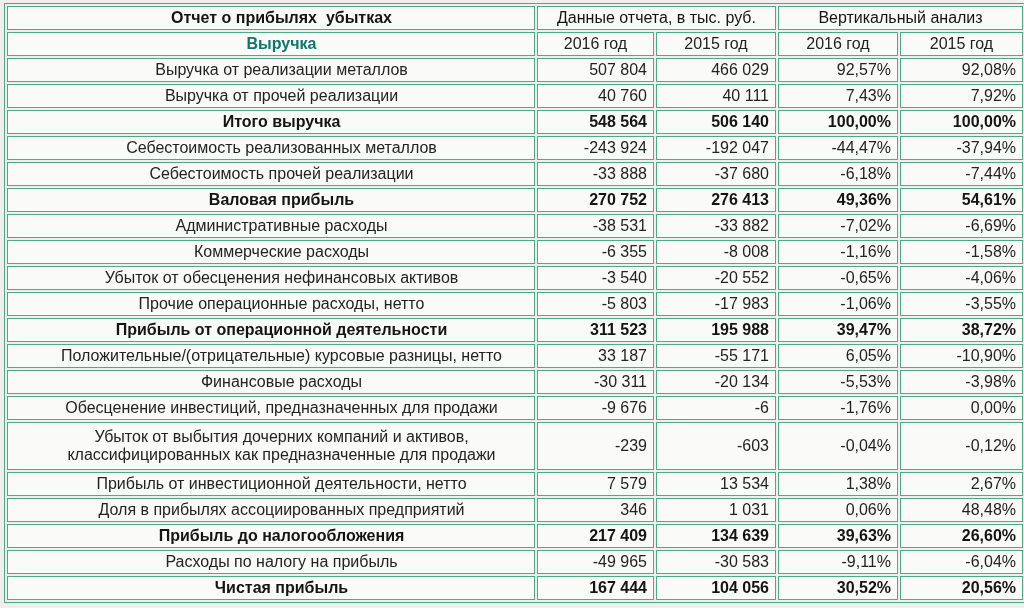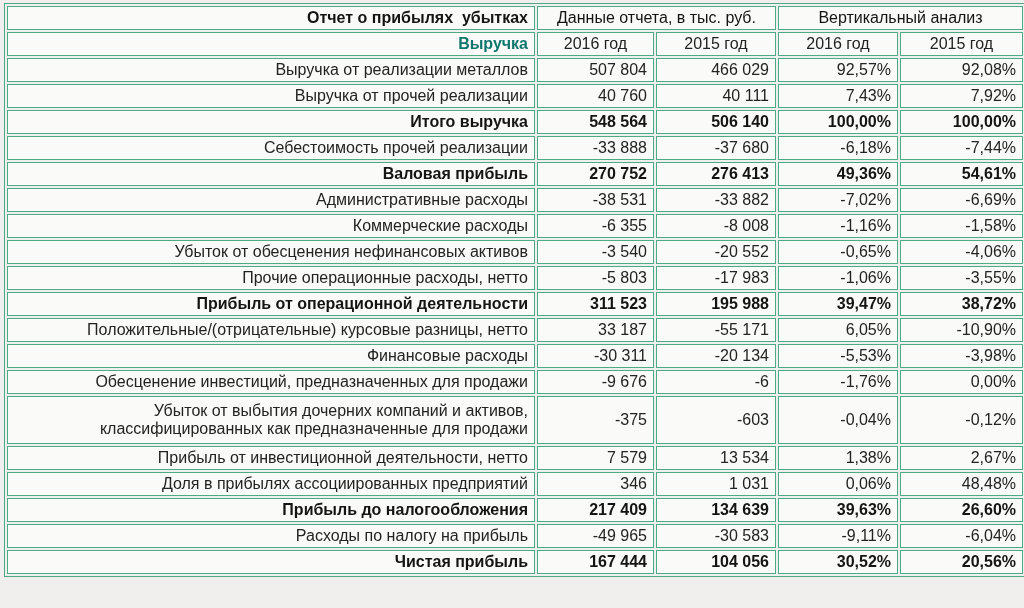--- a/index.html
+++ b/index.html
@@ -33,7 +33,7 @@
     vertical-align: middle;
   }
   td.label {
-    text-align: right;
+    text-align: center;
     white-space: pre-wrap;
     line-height: 1.12;
     padding-left: 27px;

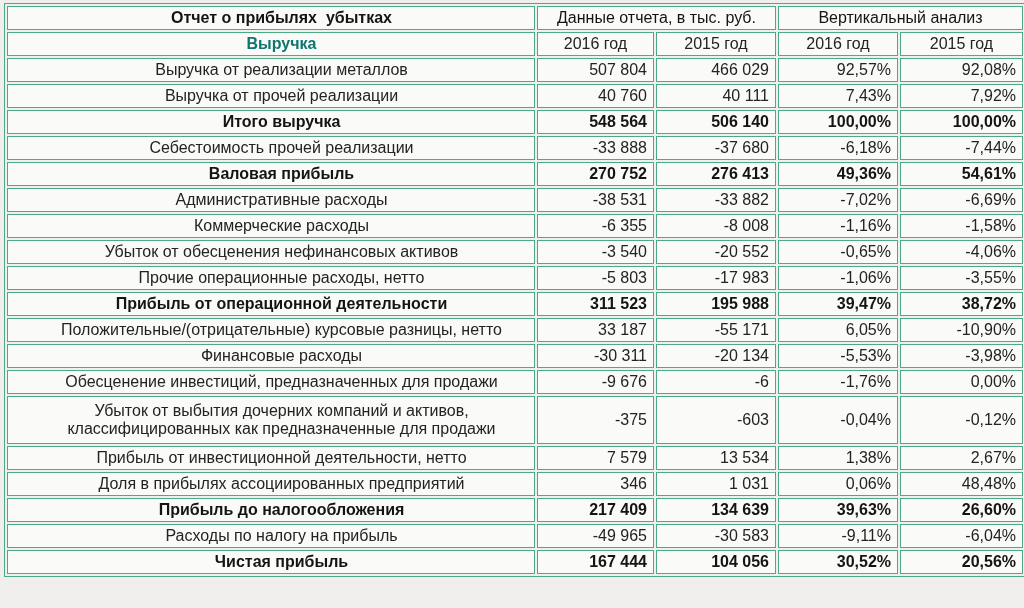--- a/index.html
+++ b/index.html
@@ -104,6 +104,13 @@
           <td class="num">100,00%</td>
         </tr>
         <tr>
+          <td class="label">Себестоимость реализованных металлов</td>
+          <td class="num">-243 924</td>
+          <td class="num">-192 047</td>
+          <td class="num">-44,47%</td>
+          <td class="num">-37,94%</td>
+        </tr>
+        <tr>
           <td class="label">Себестоимость прочей реализации</td>
           <td class="num">-33 888</td>
           <td class="num">-37 680</td>

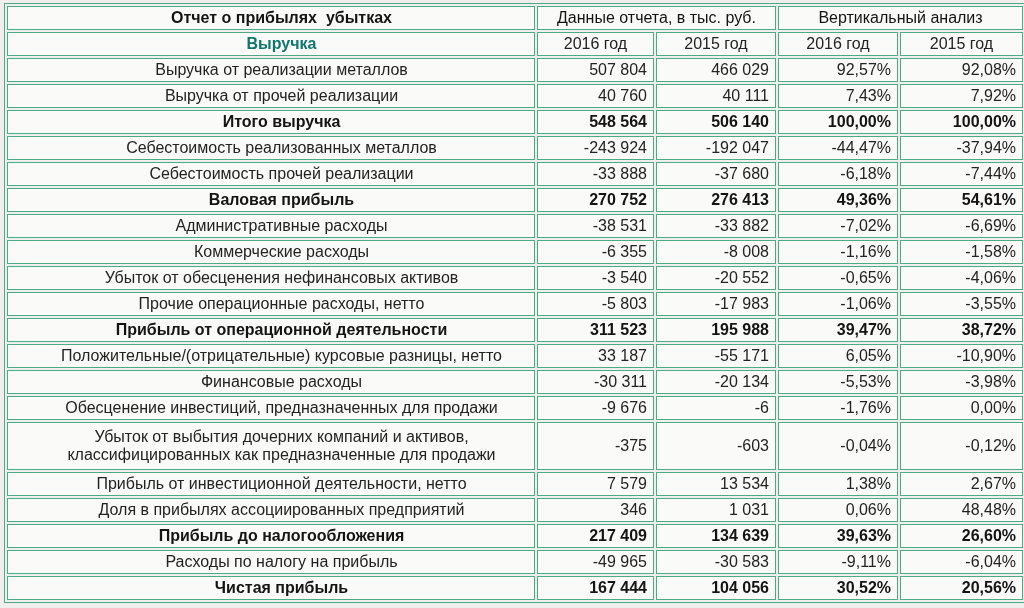--- a/index.html
+++ b/index.html
@@ -183,7 +183,7 @@
         <tr class="tall">
           <td class="label">Убыток от выбытия дочерних компаний и активов,
 классифицированных как предназначенные для продажи</td>
-          <td class="num">-375</td>
+          <td class="num">-239</td>
           <td class="num">-603</td>
           <td class="num">-0,04%</td>
           <td class="num">-0,12%</td>

